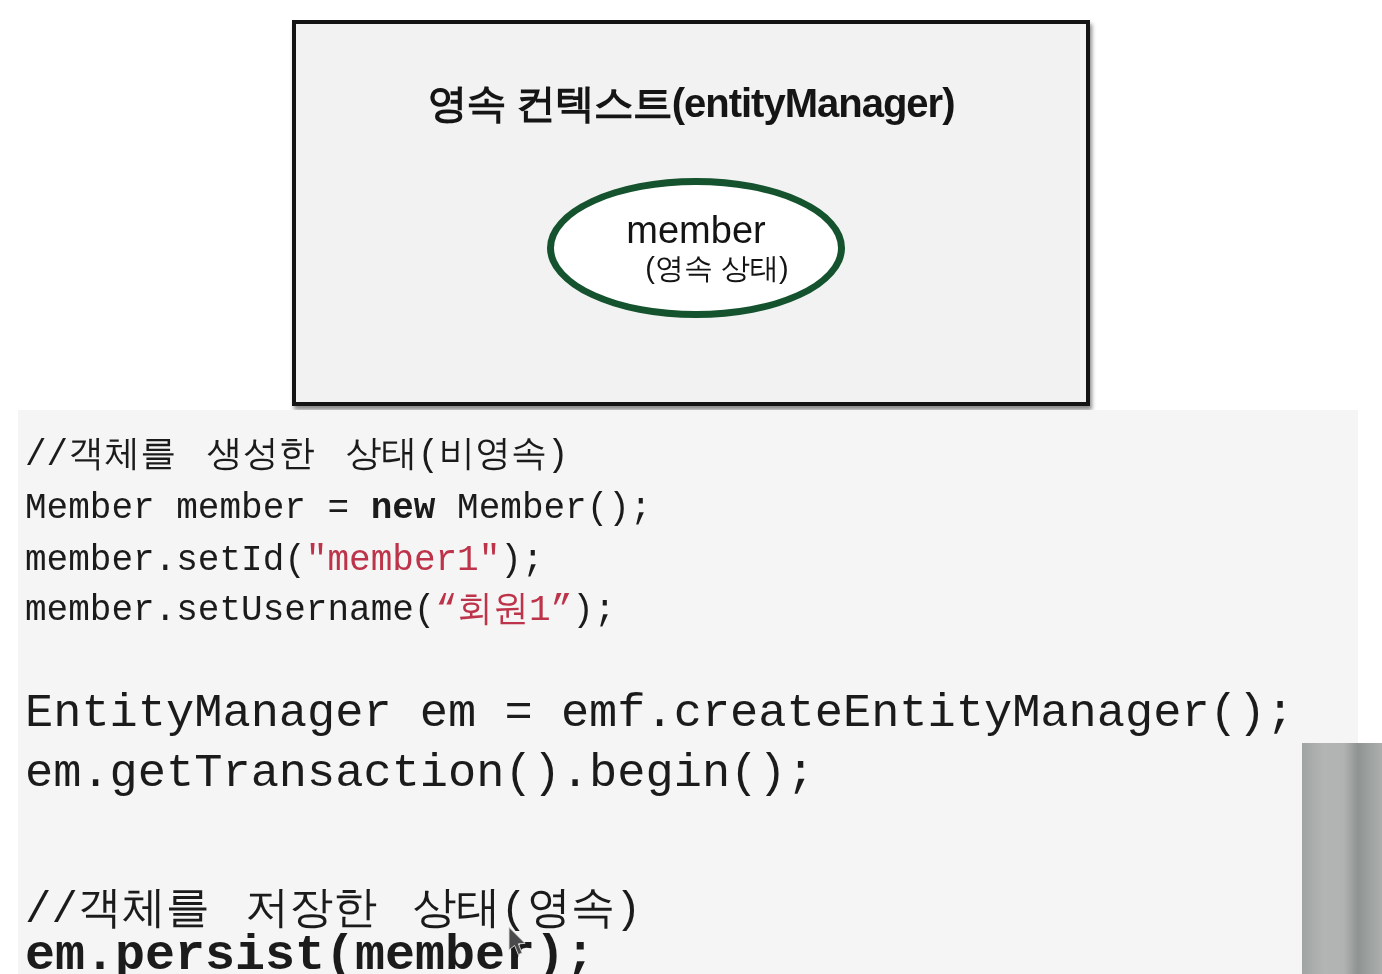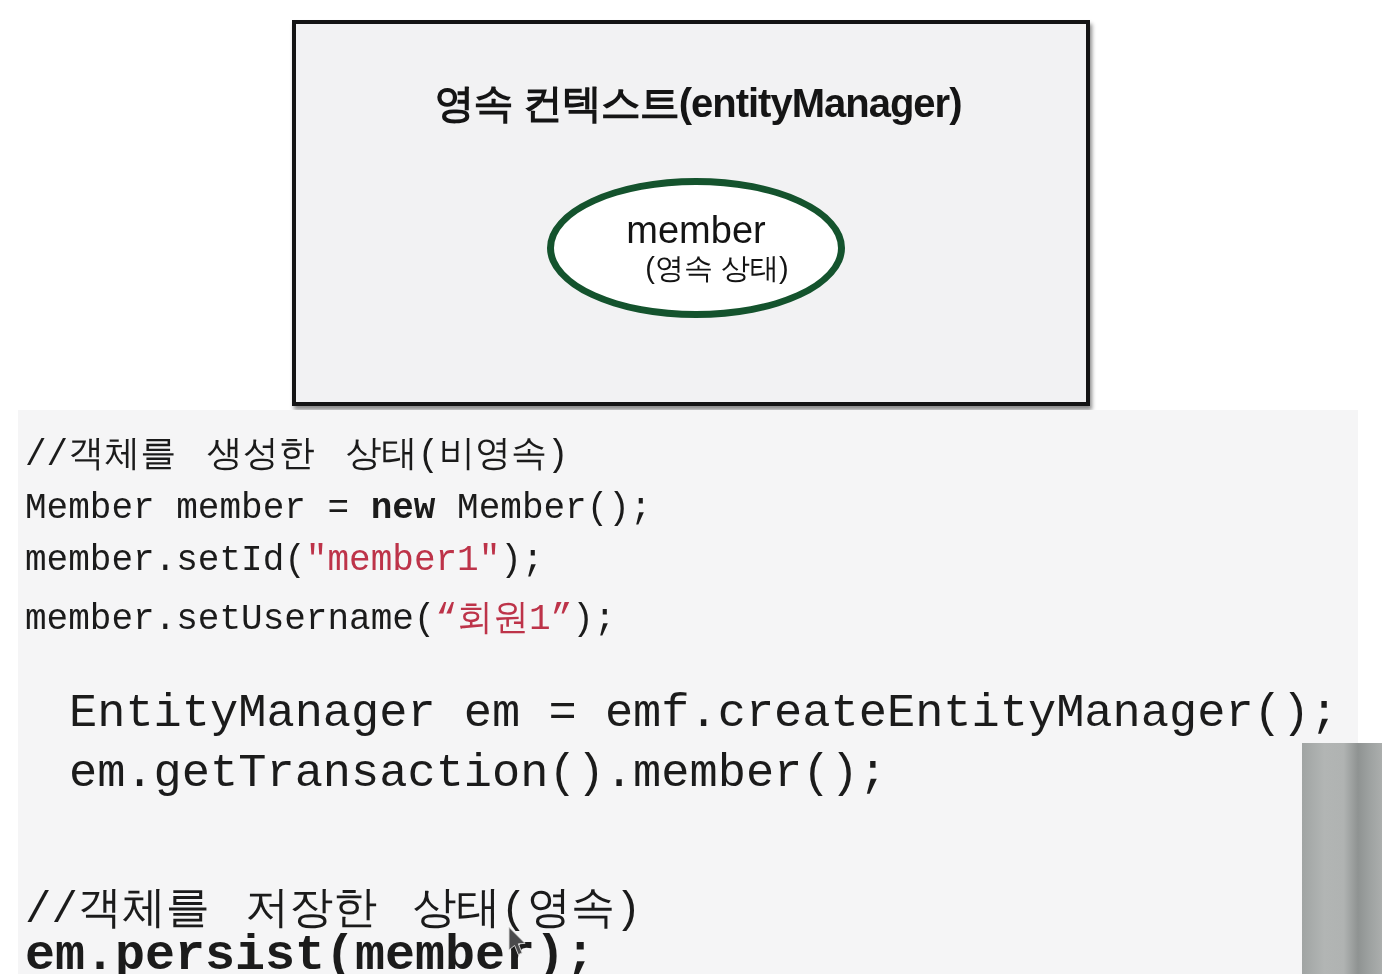--- a/index.html
+++ b/index.html
@@ -30,7 +30,6 @@
     font-weight: bold;
     letter-spacing: -1px;
     color: #151515;
-    padding-left: 7px;
   }
   .entity-ellipse {
     position: absolute;

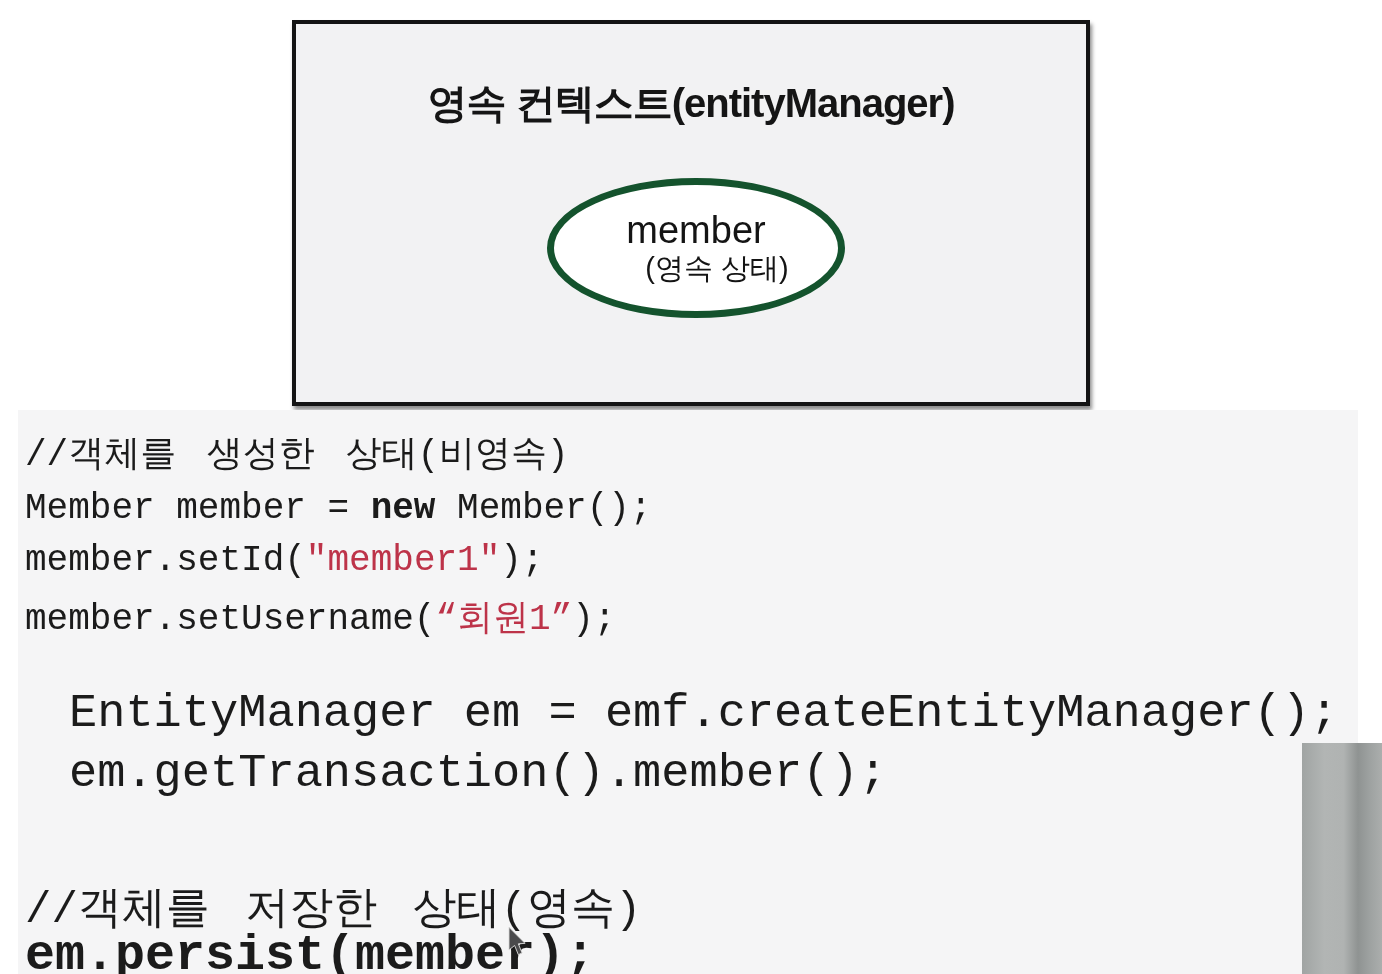--- a/index.html
+++ b/index.html
@@ -115,7 +115,7 @@
 
     <div class="code-line fs-a" style="top:117px"><span>member.setId(</span><span style="color: rgb(189, 51, 73);">"member1"</span><span>);</span></div>
 
-    <div class="code-line fs-a" style="top:176px"><span>member.setUsername(</span><span style="color: rgb(189, 51, 73);">“회원1”</span><span>);</span></div>
+    <div class="code-line fs-a" style="top:167px"><span>member.setUsername(</span><span style="color: rgb(189, 51, 73);">“회원1”</span><span>);</span></div>
 
     <div class="code-line fs-b" style="top:276px">EntityManager em = emf.createEntityManager();</div>
 

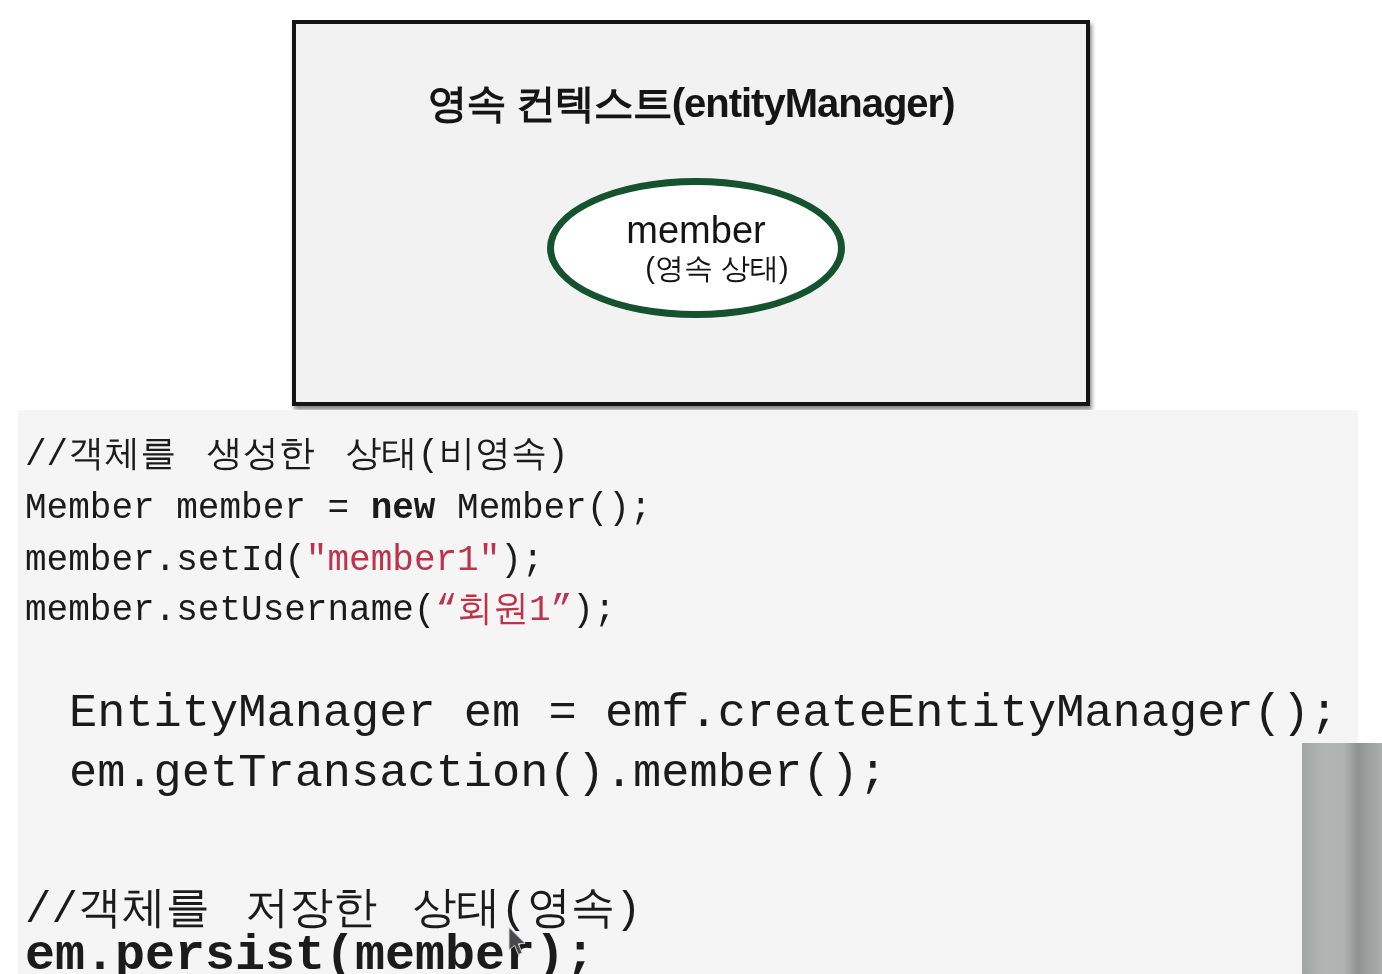--- a/index.html
+++ b/index.html
@@ -71,7 +71,7 @@
     line-height: 1.2;
   }
   .fs-a { font-size: 36px; margin-top: 12px; }
-  .fs-b { font-size: 47px; margin-left: 44px; }
+  .fs-b { font-size: 47px; }
   .fs-c { font-size: 44px; }
   .fs-d { font-size: 50px; font-weight: bold; }
   .cmt  { word-spacing: 9px; }

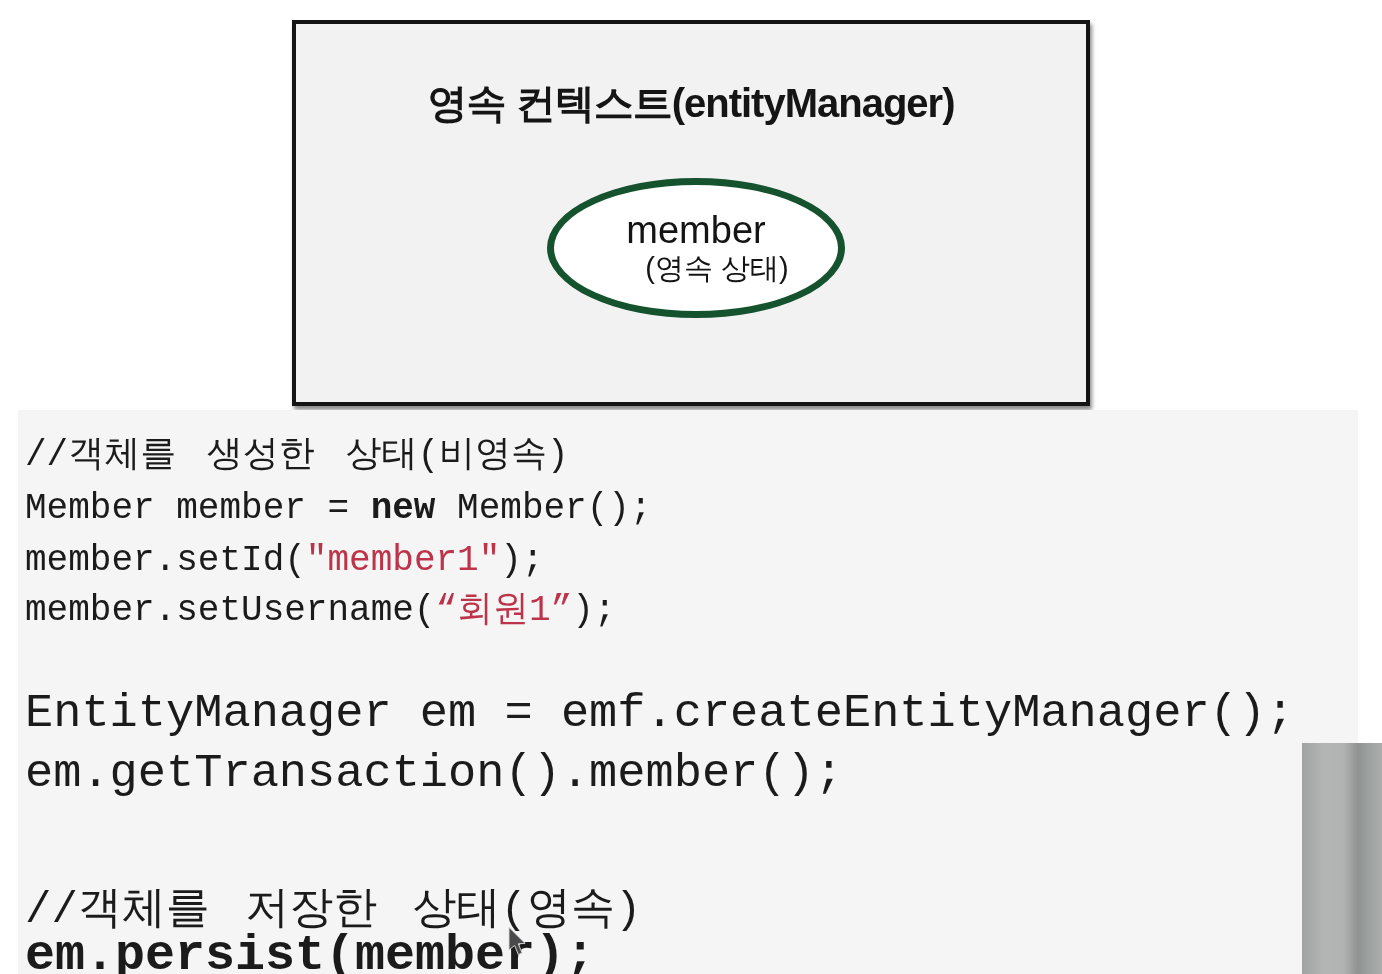--- a/index.html
+++ b/index.html
@@ -119,7 +119,7 @@
 
     <div class="code-line fs-b" style="top:276px">EntityManager em = emf.createEntityManager();</div>
 
-    <div class="code-line fs-b" style="top:336px">em.getTransaction().member();</div>
+    <div class="code-line fs-b" style="top:336px">em.getTransaction().begin();</div>
 
     <div class="code-line fs-c cmt" style="top:474px">//객체를 저장한 상태(영속)</div>
 

